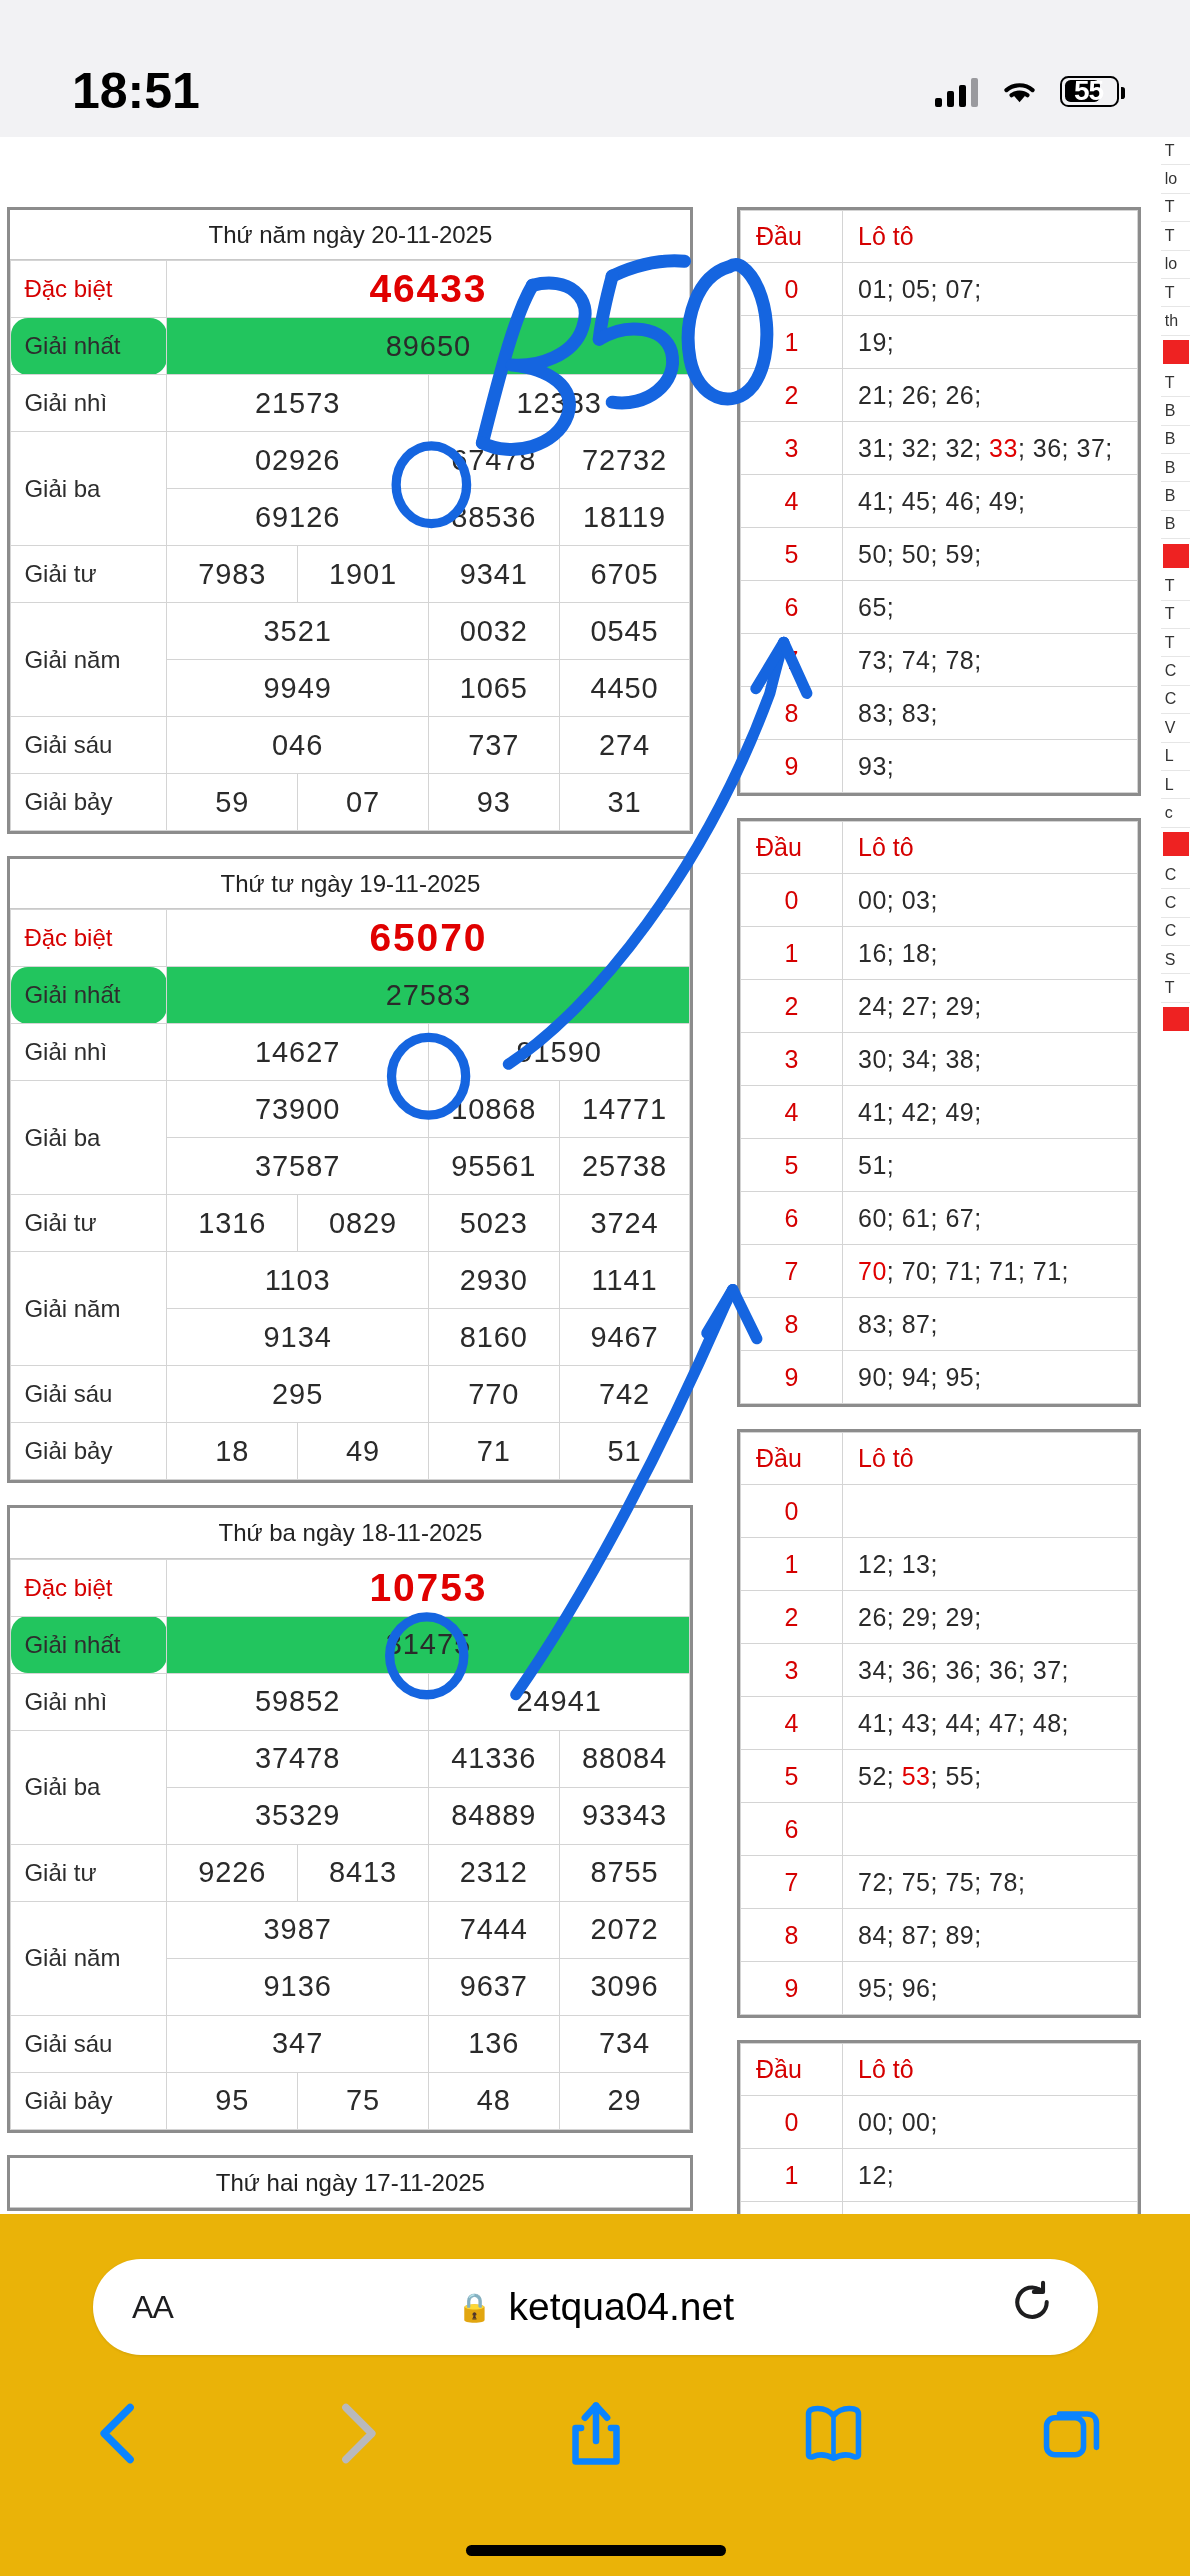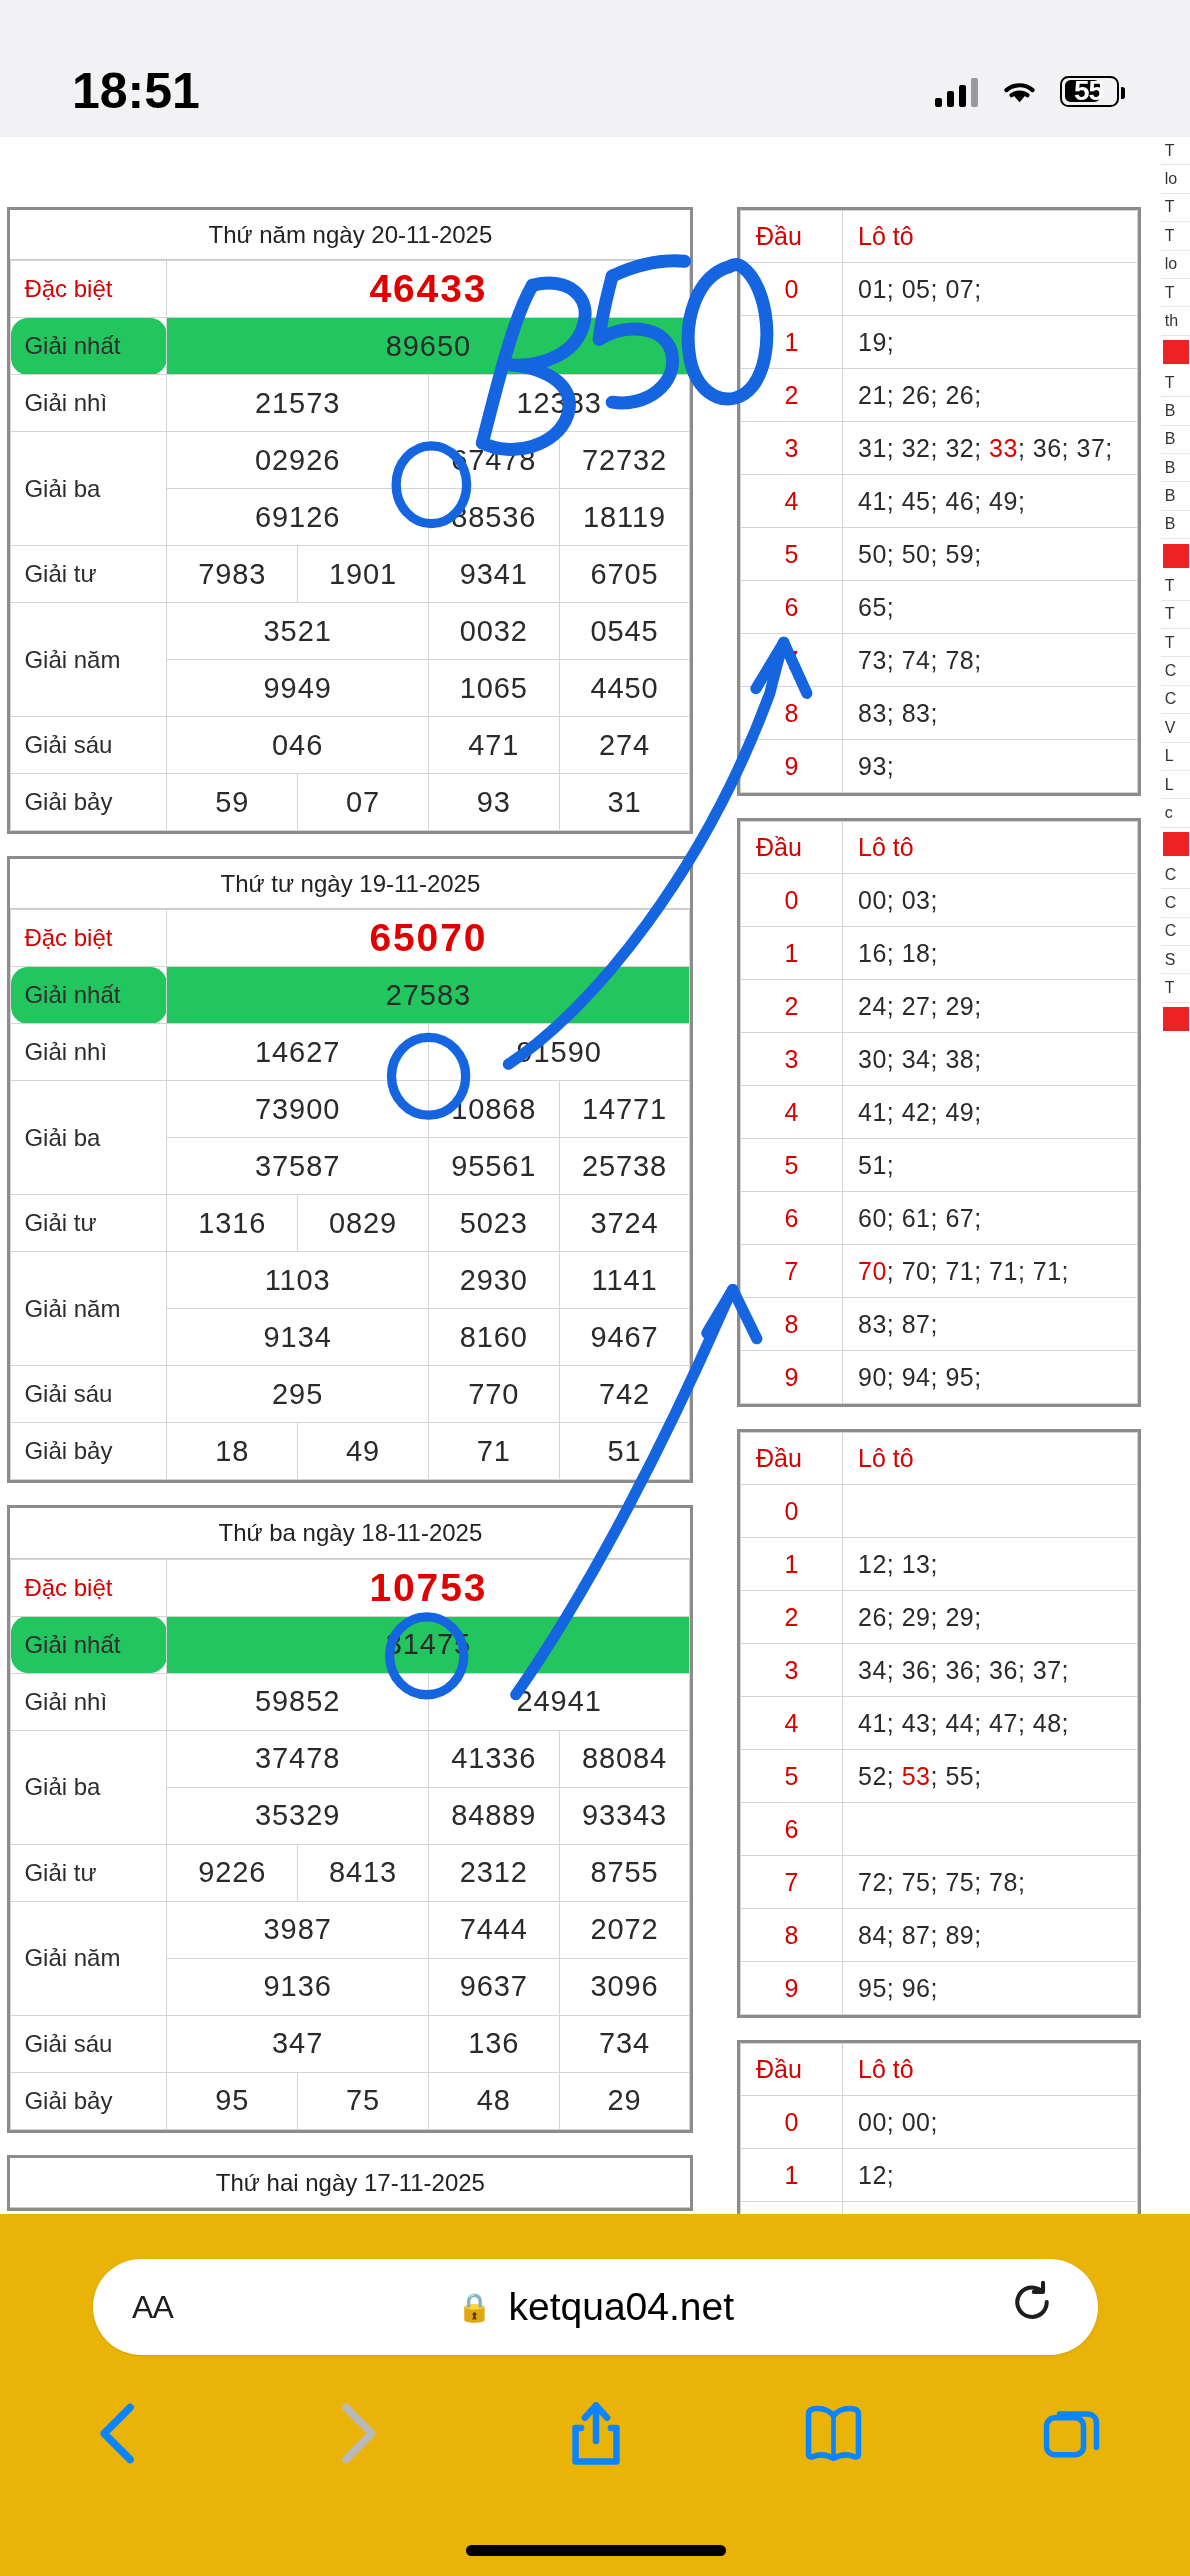--- a/index.html
+++ b/index.html
@@ -287,7 +287,7 @@
           <tr>
                 <td class="lbl">Giải sáu</td>
               <td colspan="2">046</td>
-              <td>471</td>
+              <td>737</td>
               <td>274</td>
               </tr>
           <tr>

